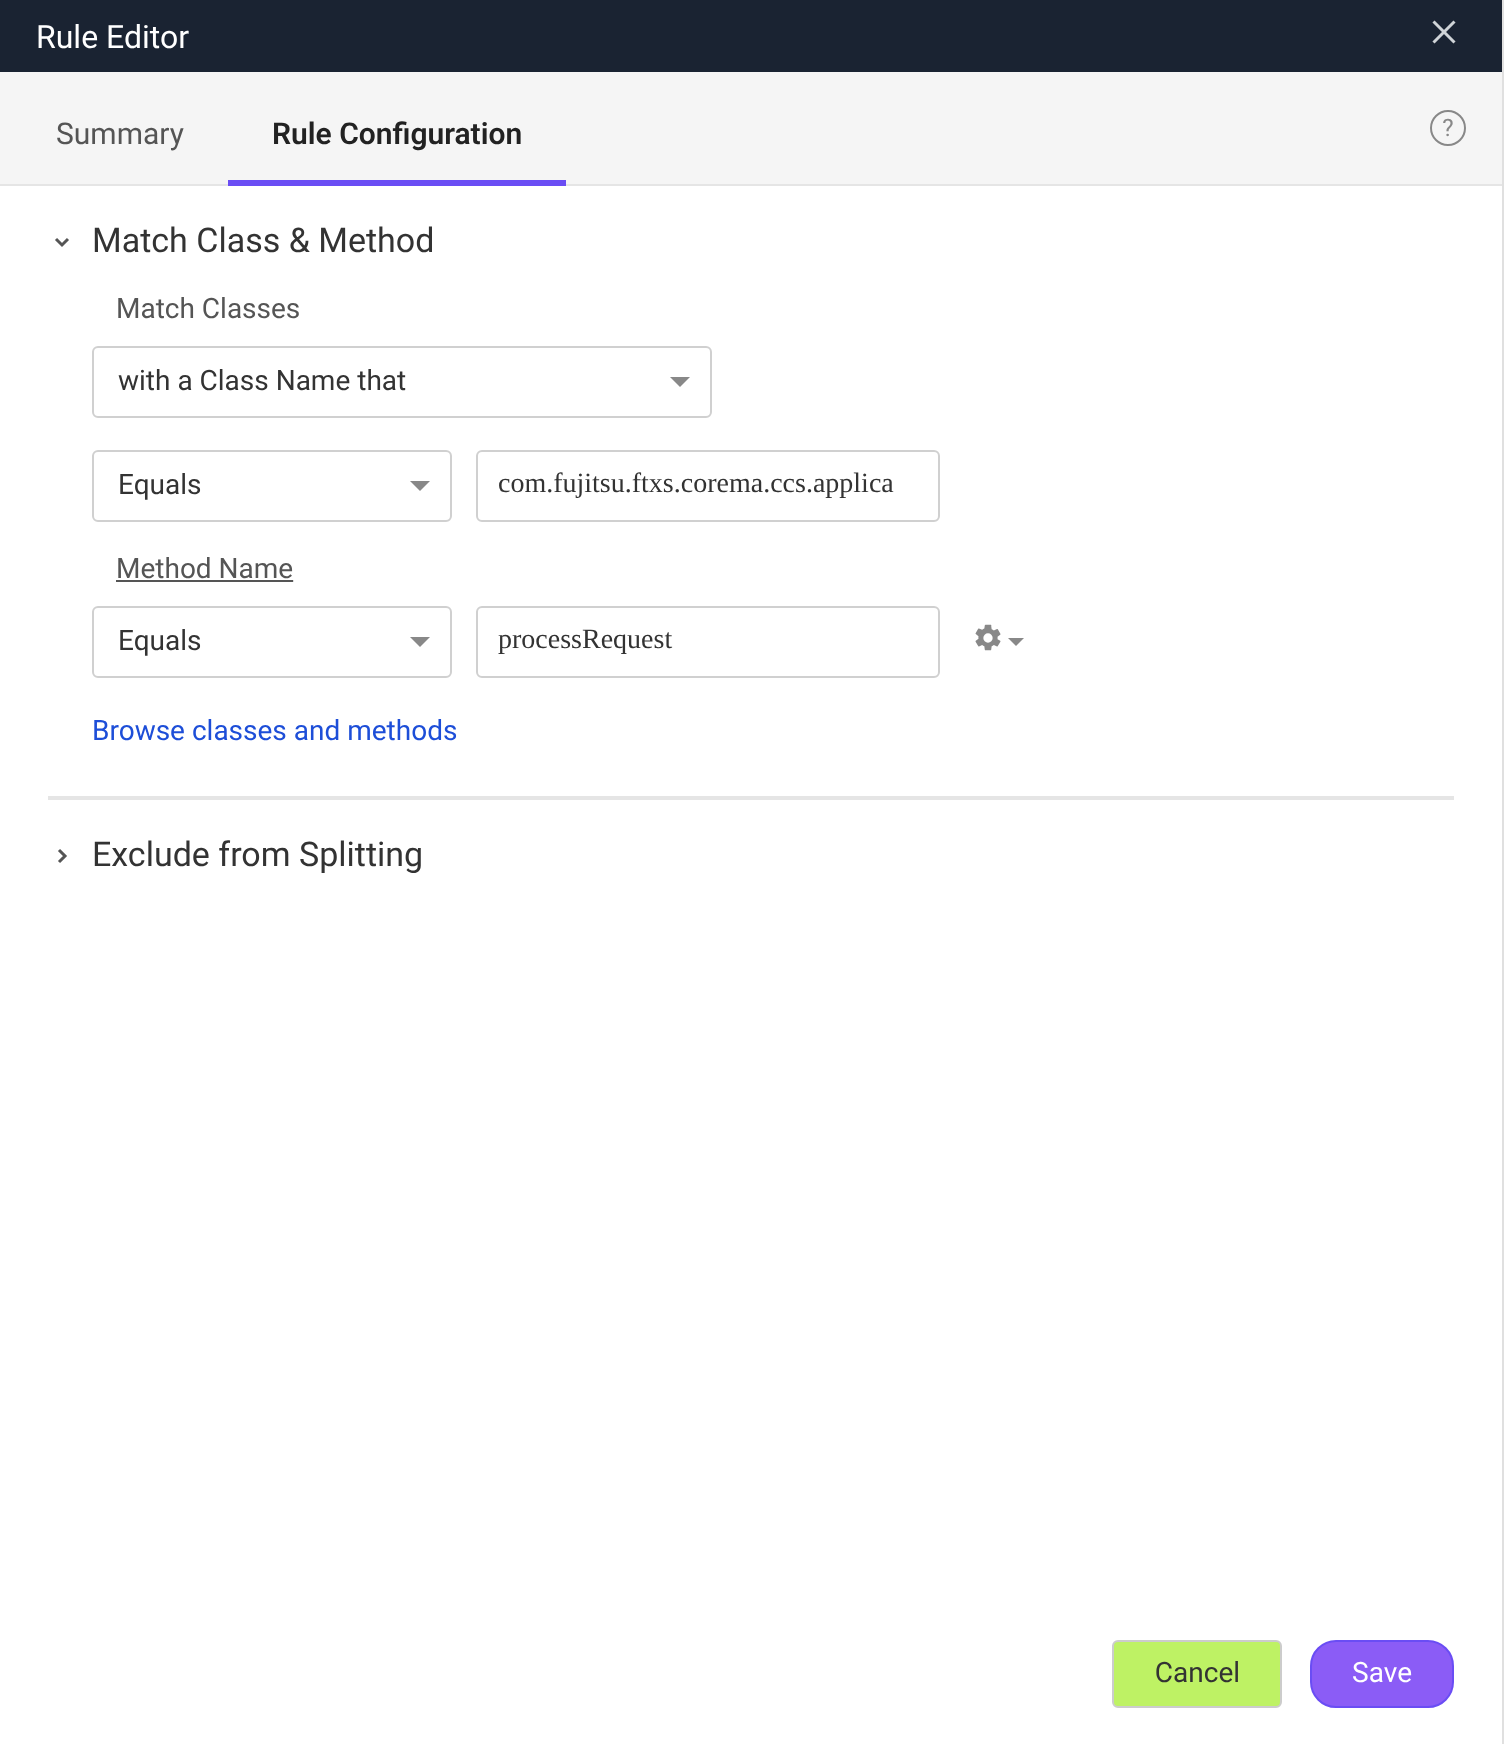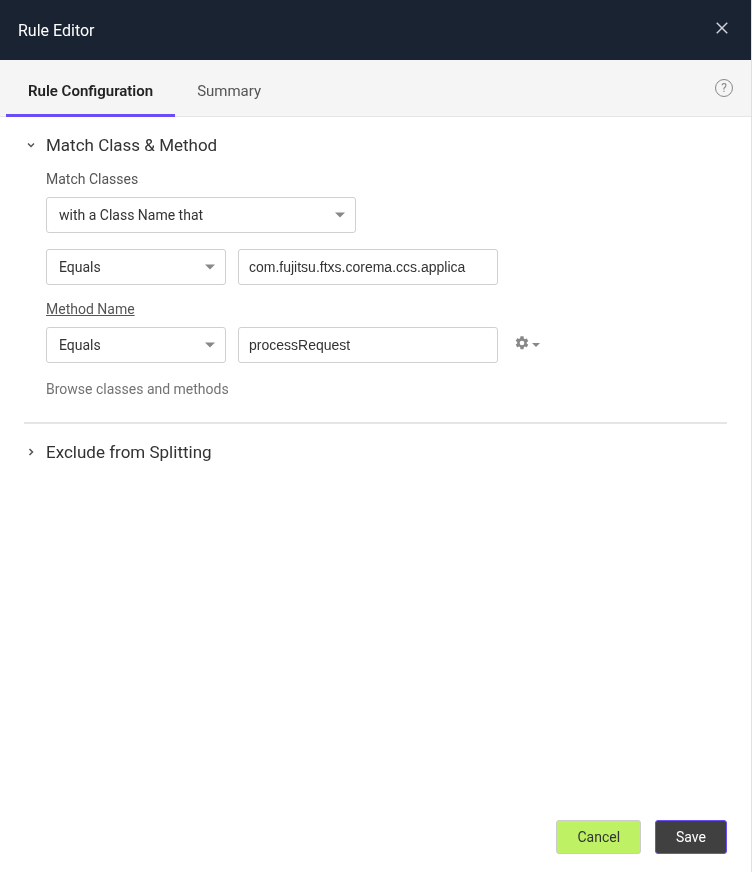--- a/index.html
+++ b/index.html
@@ -26,7 +26,7 @@
     align-items: center;
     justify-content: space-between;
     padding: 0 18px;
-    height: 60px;
+    height: 36px;
   }
   .header-title {
     font-size: 16px;

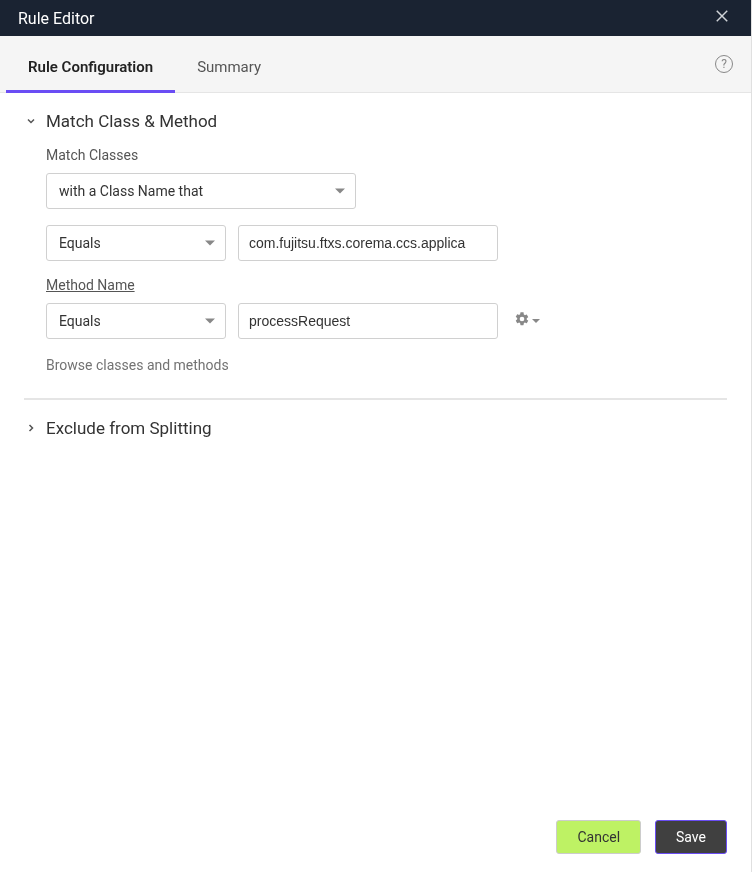--- a/index.html
+++ b/index.html
@@ -219,8 +219,8 @@
   </div>
 
   <div class="tabbar">
+    <div class="tab">Summary</div>
     <div class="tab active">Rule Configuration</div>
-    <div class="tab">Summary</div>
     <div class="help-icon">
       <span>?</span>
     </div>

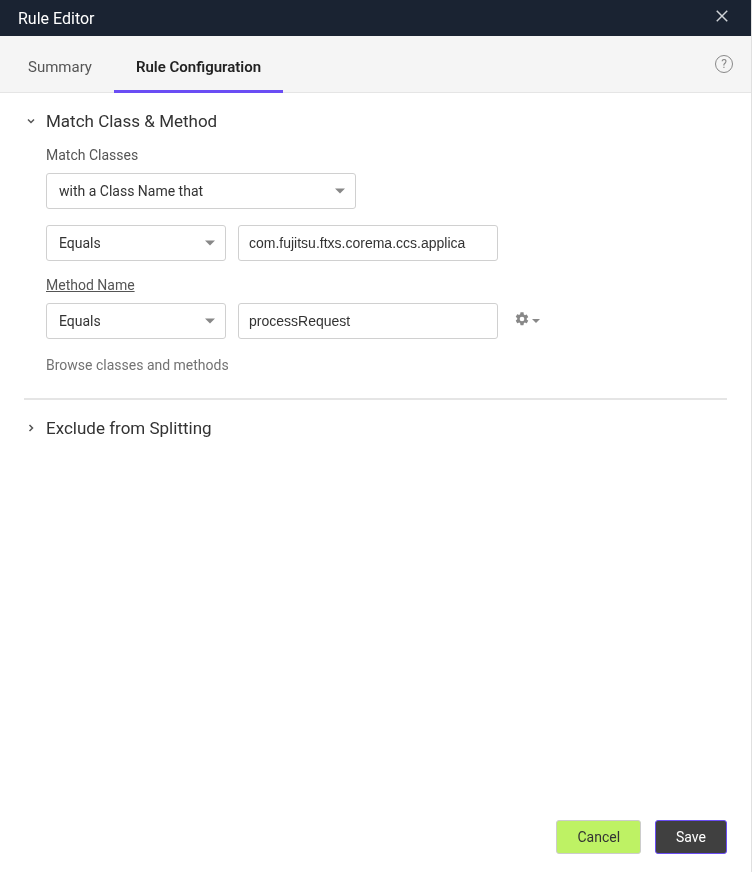--- a/index.html
+++ b/index.html
@@ -116,6 +116,7 @@
     color: #555;
     margin-bottom: 10px;
     display: block;
+    margin-left: 12px;
   }
   .row {
     display: flex;

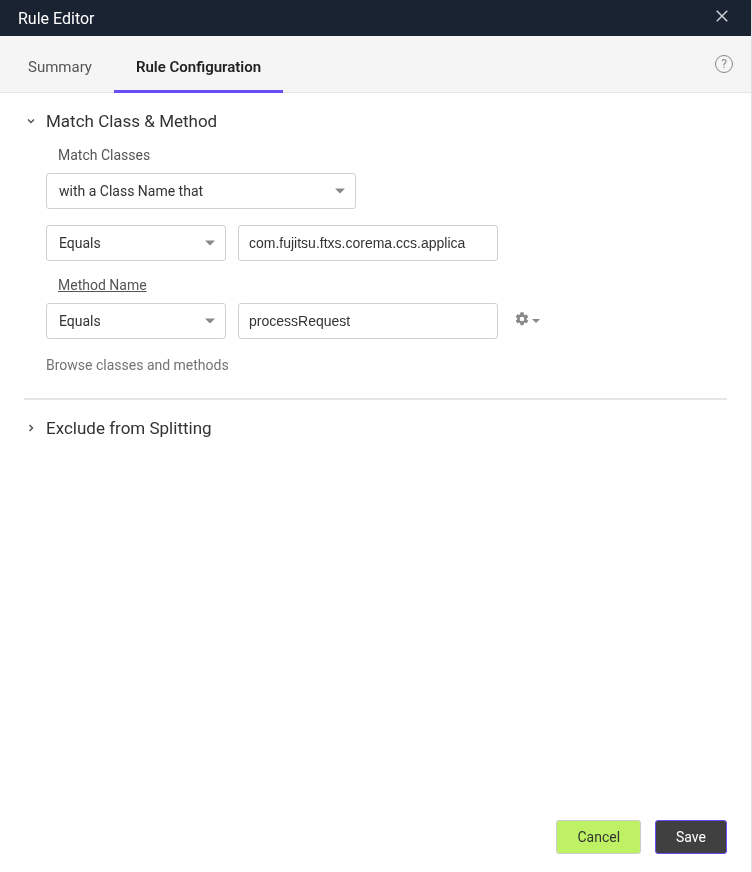--- a/index.html
+++ b/index.html
@@ -153,9 +153,9 @@
     padding: 0 10px;
     font-size: 14px;
     color: #333;
-    width: 260px;
+    width: 232px;
     background: #fff;
-    font-family: Liberation Sans, sans-serif;
+    font-family: Liberation Serif, serif;
   }
   .gear-btn {
     display: inline-flex; align-items:center; gap:2px;

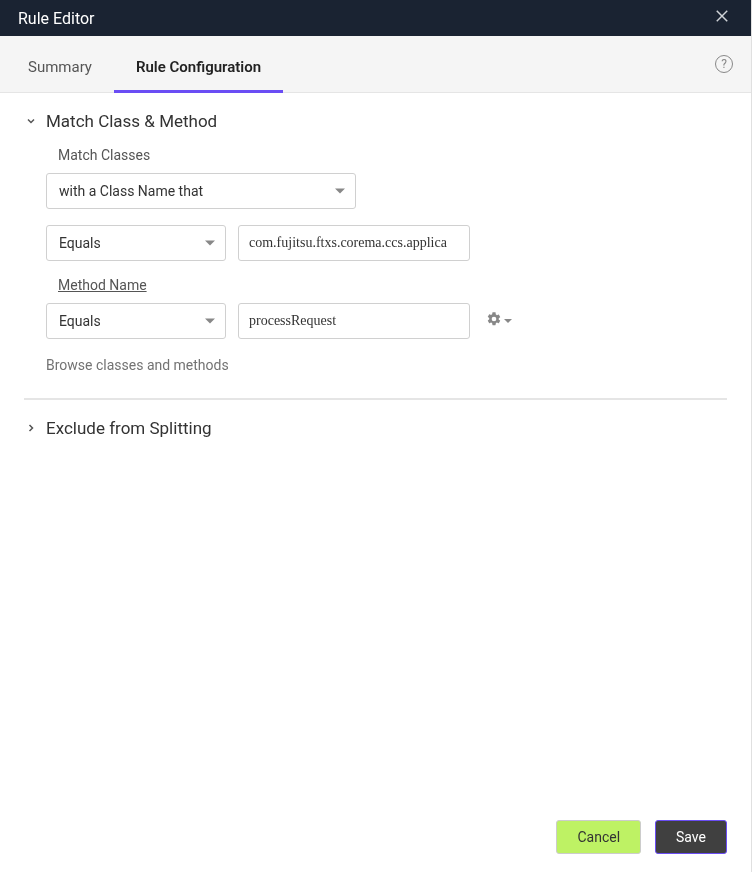--- a/index.html
+++ b/index.html
@@ -167,7 +167,7 @@
     width:0;height:0;border-left:4px solid transparent;border-right:4px solid transparent;border-top:4px solid #888;
   }
   .link {
-    color: #737373;
+    color: #1d4ed8;
     font-size: 14px;
     text-decoration: none;
     cursor: pointer;

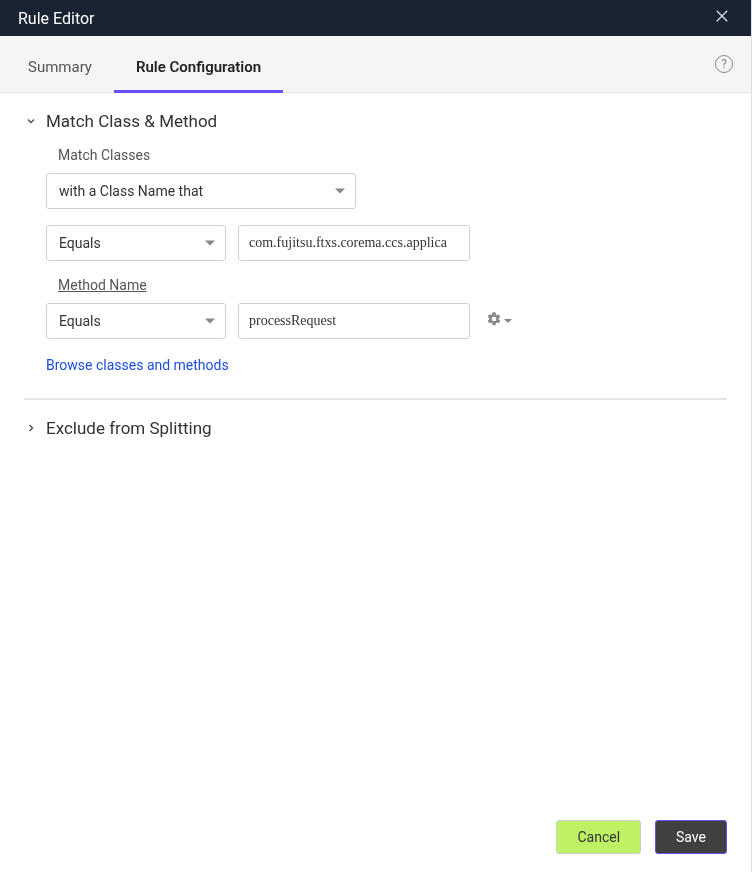--- a/index.html
+++ b/index.html
@@ -191,9 +191,10 @@
     font-family: inherit;
   }
   .btn.primary {
-    background: #404040;
+    background: #8b5cf6;
     border-color: #6a4df4;
     color: #fff;
+    border-radius: 13px;
   }
   .btn.outline {
     background: #bef264;

